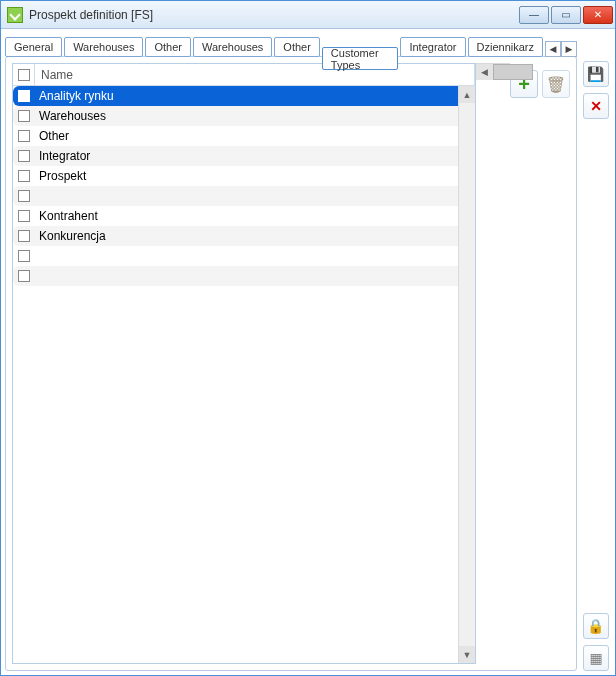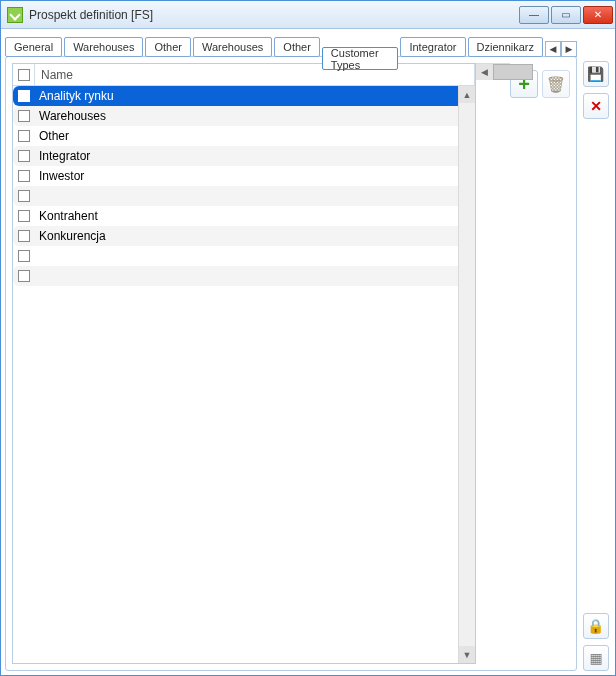--- a/index.html
+++ b/index.html
@@ -334,7 +334,7 @@
               <div class="chkcol">
                   <div class="chkbox"></div>
                 </div>
-              <div class="namecol">Inwestor</div>
+              <div class="namecol">Prospekt</div>
             </div>
             <div class="row">
               <div class="chkcol">

